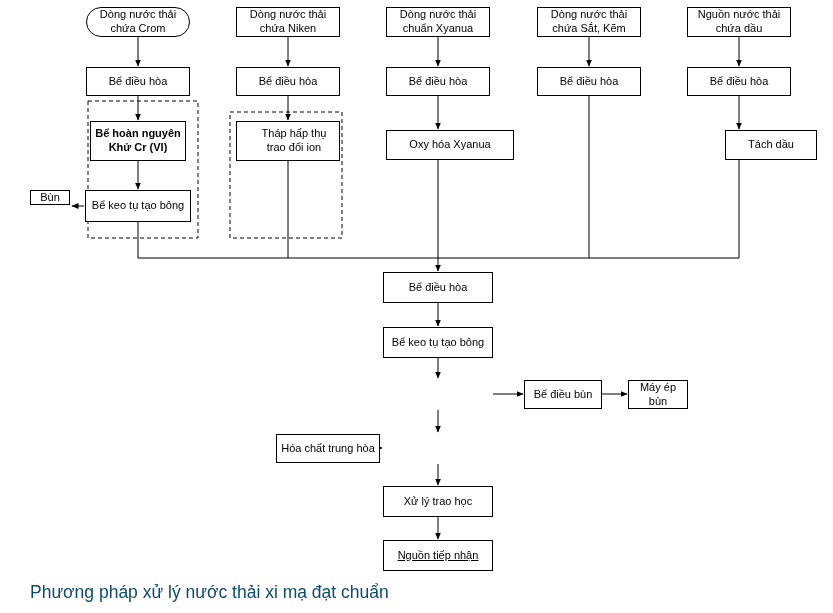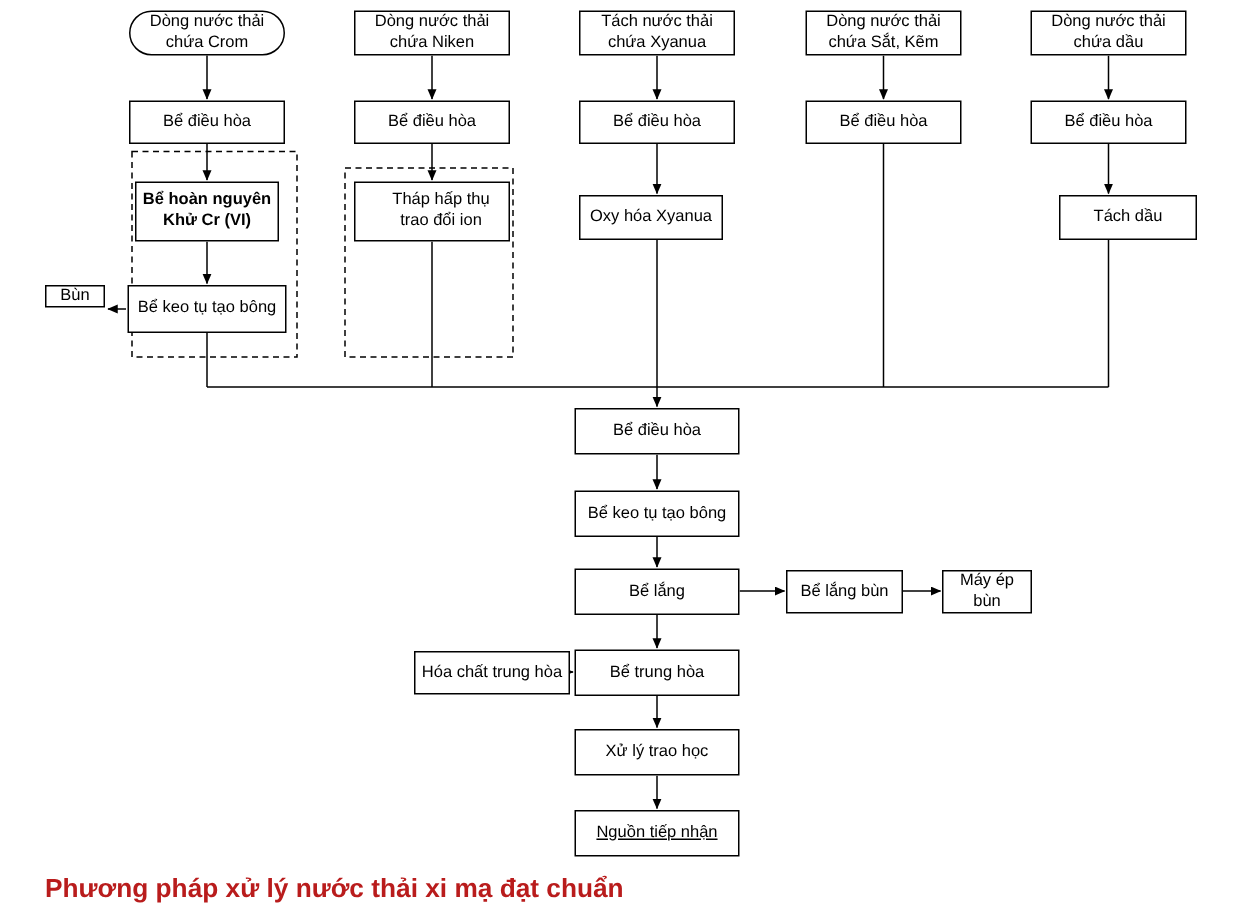--- a/index.html
+++ b/index.html
@@ -118,7 +118,7 @@
 
   <div class="node p-src1">Dòng nước thải chứa Crom</div>
   <div class="node p-src2">Dòng nước thải chứa Niken</div>
-  <div class="node p-src3">Tách nước thải chứa Xyanua</div>
+  <div class="node p-src3">Dòng nước thải chuẩn Xyanua</div>
   <div class="node p-src4">Dòng nước thải chứa Sắt, Kẽm</div>
   <div class="node p-src5">Dòng nước thải chứa dầu</div>
 

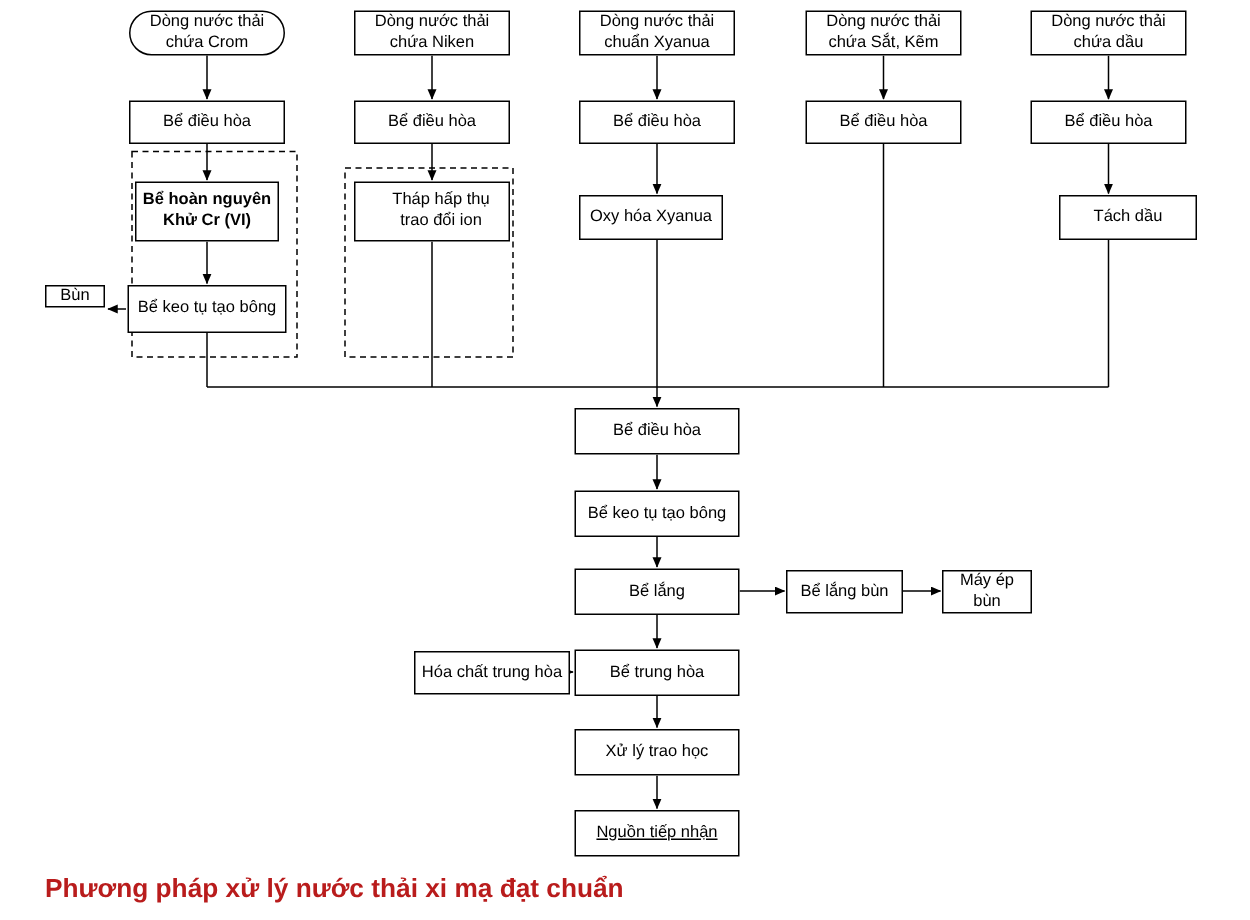--- a/index.html
+++ b/index.html
@@ -120,7 +120,7 @@
   <div class="node p-src2">Dòng nước thải chứa Niken</div>
   <div class="node p-src3">Dòng nước thải chuẩn Xyanua</div>
   <div class="node p-src4">Dòng nước thải chứa Sắt, Kẽm</div>
-  <div class="node p-src5">Dòng nước thải chứa dầu</div>
+  <div class="node p-src5">Nguồn nước thải chứa dầu</div>
 
   <div class="node p-eq1">Bể điều hòa</div>
   <div class="node p-eq2">Bể điều hòa</div>

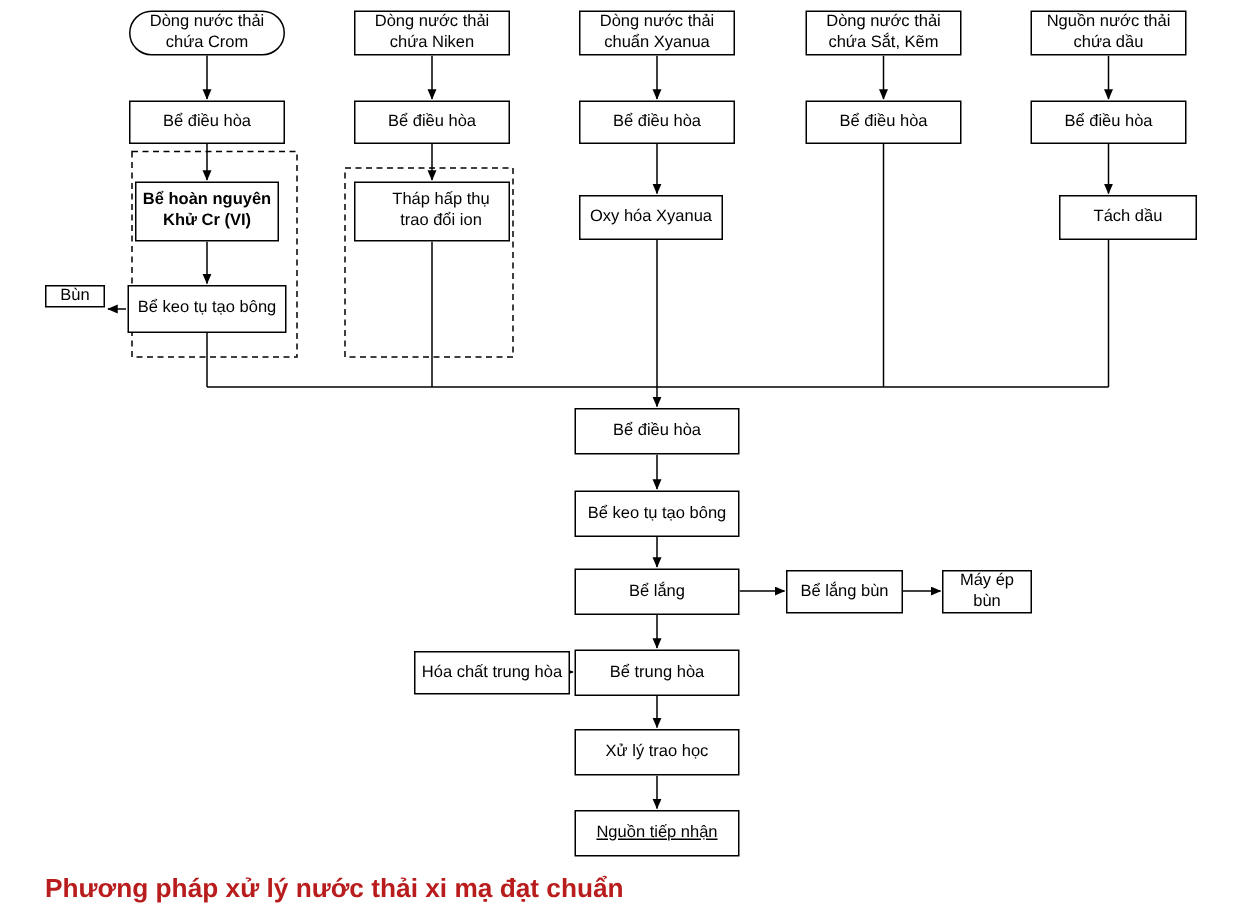--- a/index.html
+++ b/index.html
@@ -47,7 +47,7 @@
   .p-eq5  { left: 687px; top: 67px; width: 104px; height: 29px; }
   .p-hoan { left: 90px;  top: 121px; width: 96px;  height: 40px; font-weight: bold; }
   .p-thap { left: 236px; top: 121px; width: 104px; height: 40px; padding-left: 16px; }
-  .p-oxy  { left: 386px; top: 130px; width: 96px; height: 30px; }
+  .p-oxy  { left: 386px; top: 130px; width: 128px; height: 30px; }
   .p-tach { left: 706px; top: 130px; width: 92px; height: 30px; }
   .p-keo1 { left: 85px;  top: 190px; width: 106px; height: 32px; }
   .p-bun  { left: 30px;  top: 190px; width: 40px;  height: 15px; }

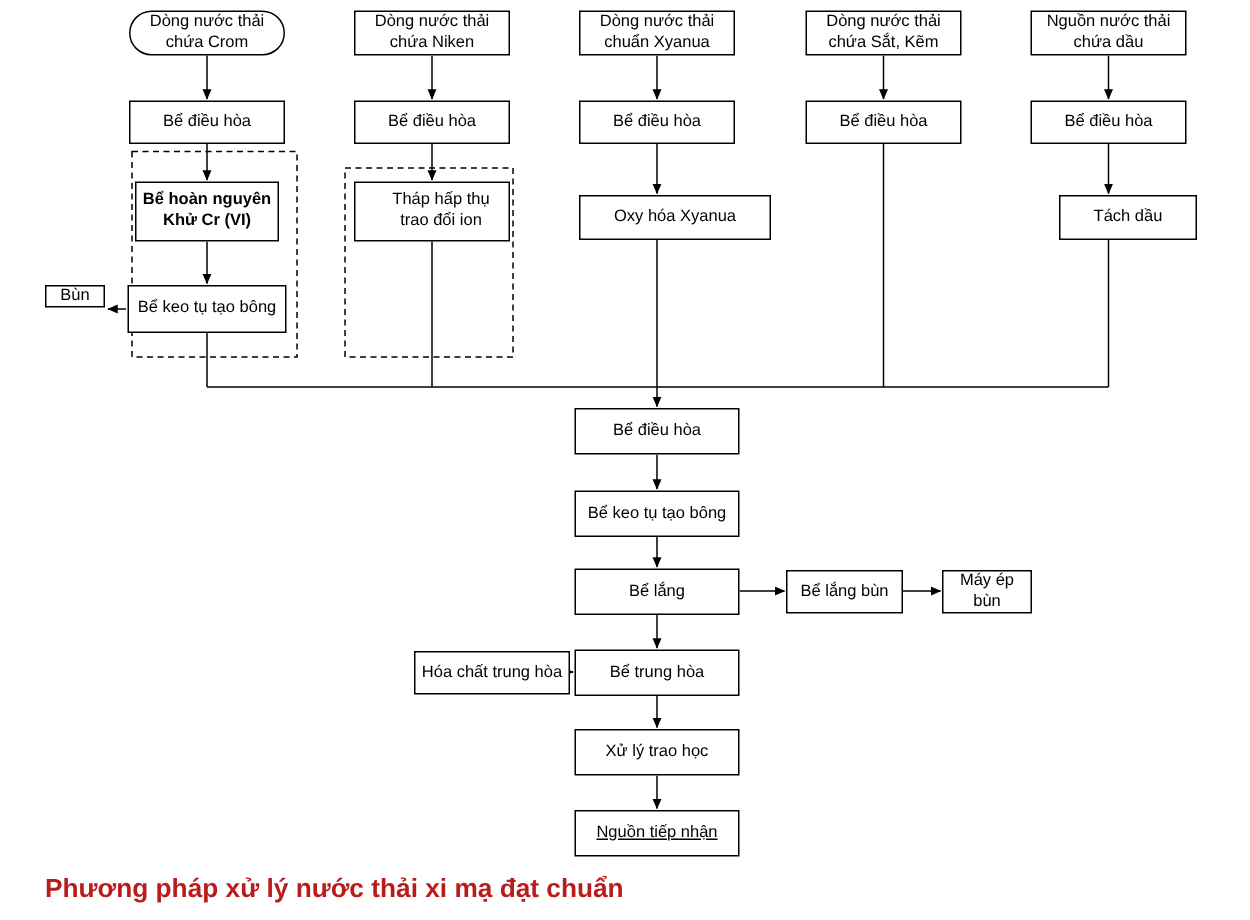--- a/index.html
+++ b/index.html
@@ -48,7 +48,7 @@
   .p-hoan { left: 90px;  top: 121px; width: 96px;  height: 40px; font-weight: bold; }
   .p-thap { left: 236px; top: 121px; width: 104px; height: 40px; padding-left: 16px; }
   .p-oxy  { left: 386px; top: 130px; width: 128px; height: 30px; }
-  .p-tach { left: 706px; top: 130px; width: 92px; height: 30px; }
+  .p-tach { left: 725px; top: 130px; width: 92px; height: 30px; }
   .p-keo1 { left: 85px;  top: 190px; width: 106px; height: 32px; }
   .p-bun  { left: 30px;  top: 190px; width: 40px;  height: 15px; }
   .p-eqm  { left: 383px; top: 272px; width: 110px; height: 31px; }

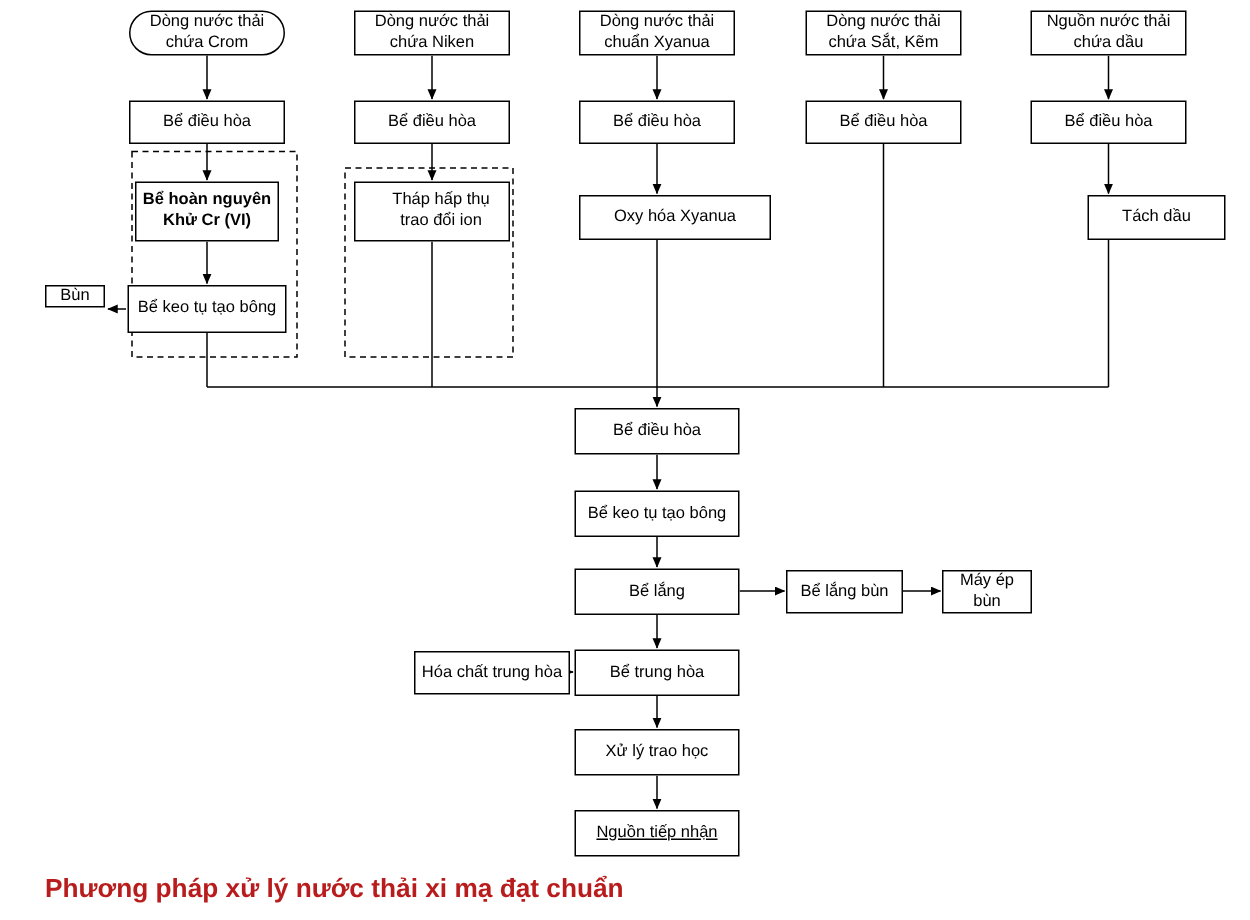--- a/index.html
+++ b/index.html
@@ -137,7 +137,6 @@
 
   <div class="node p-eqm">Bể điều hòa</div>
   <div class="node p-keom">Bể keo tụ tạo bông</div>
-  <div class="node p-lang">Bể lắng</div>
   <div class="node p-cbun">Bể lắng bùn</div>
   <div class="node p-epbun">Máy ép bùn</div>
   <div class="node p-hchat">Hóa chất trung hòa</div>

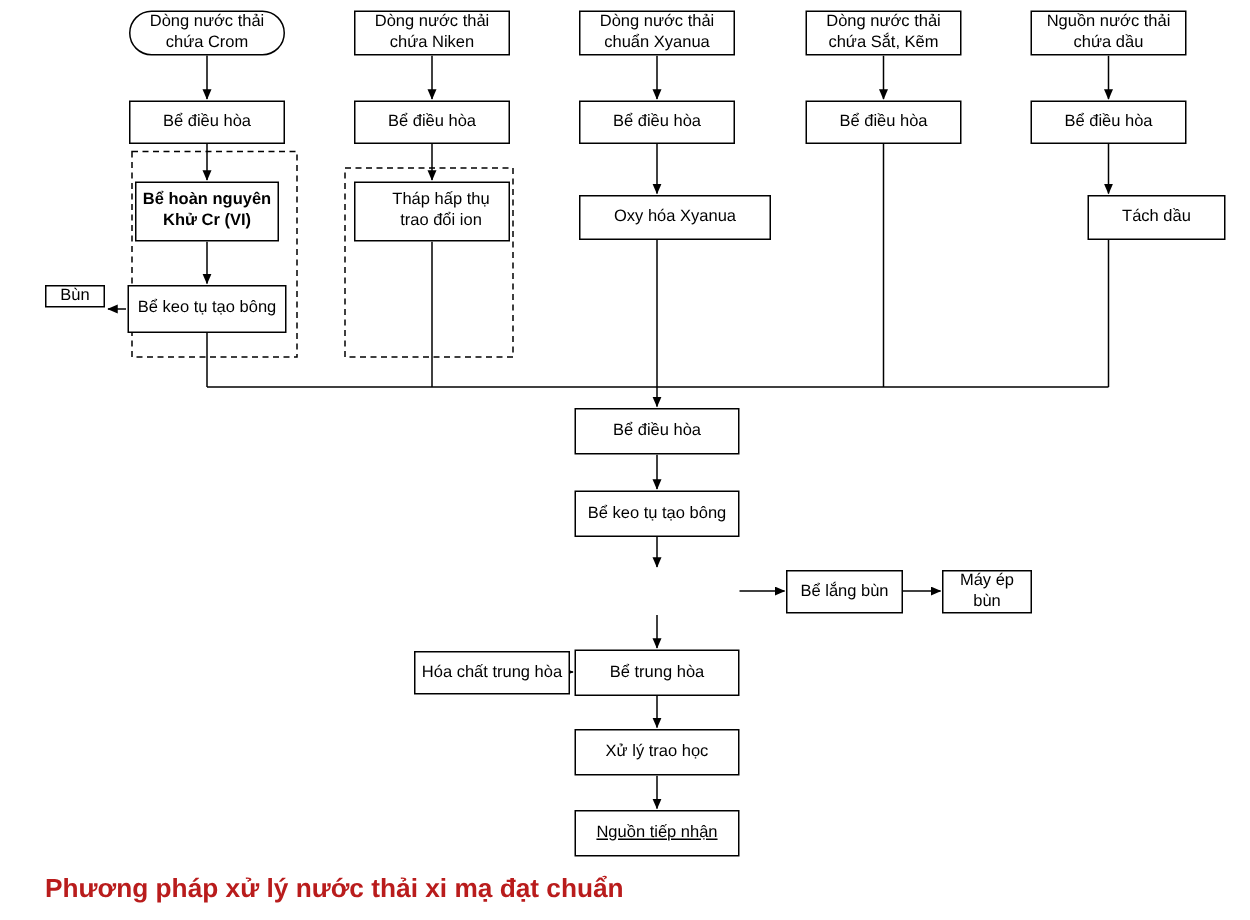--- a/index.html
+++ b/index.html
@@ -137,7 +137,7 @@
 
   <div class="node p-eqm">Bể điều hòa</div>
   <div class="node p-keom">Bể keo tụ tạo bông</div>
-  <div class="node p-cbun">Bể lắng bùn</div>
+  <div class="node p-cbun">Bể điều bùn</div>
   <div class="node p-epbun">Máy ép bùn</div>
   <div class="node p-hchat">Hóa chất trung hòa</div>
   <div class="node p-thoa">Bể trung hòa</div>

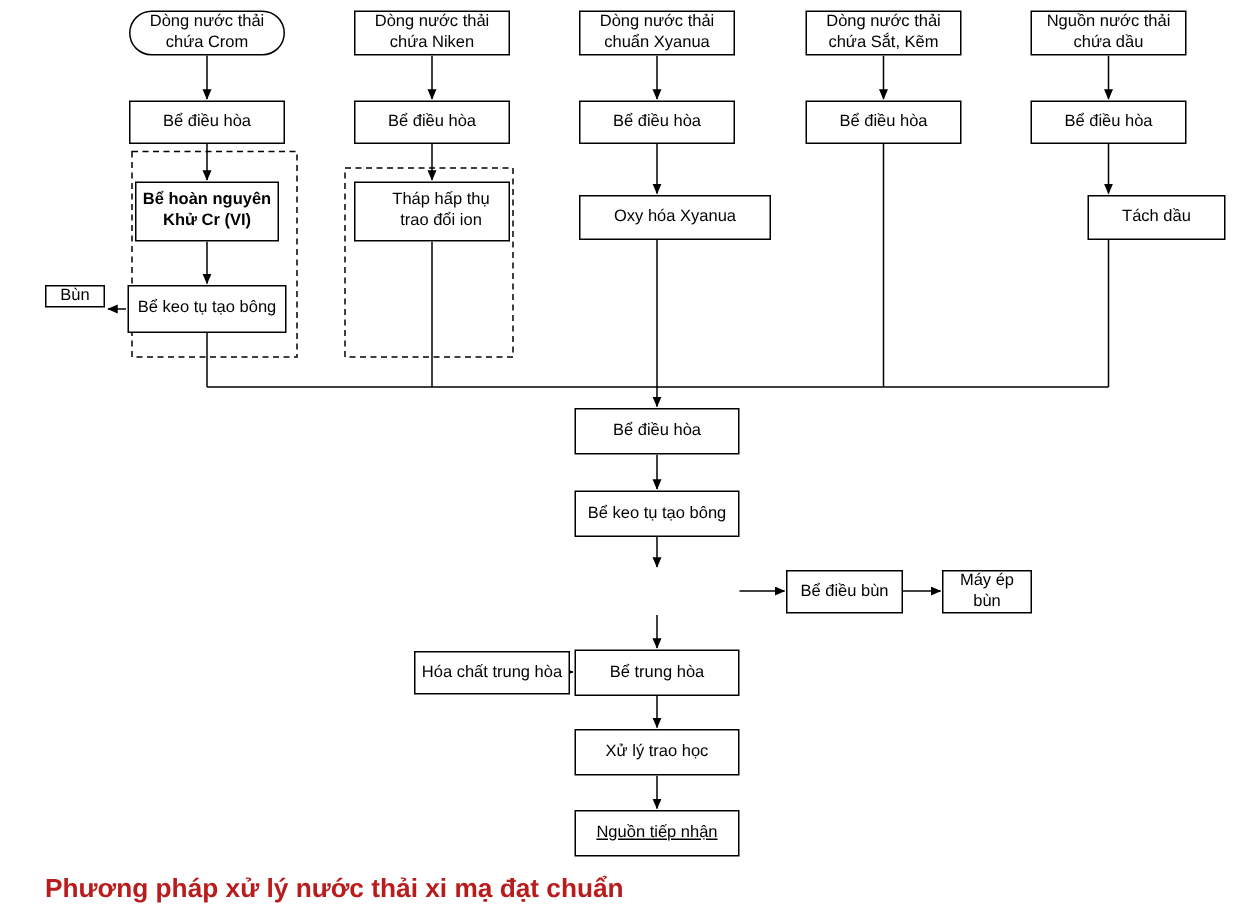--- a/index.html
+++ b/index.html
@@ -140,7 +140,6 @@
   <div class="node p-cbun">Bể điều bùn</div>
   <div class="node p-epbun">Máy ép bùn</div>
   <div class="node p-hchat">Hóa chất trung hòa</div>
-  <div class="node p-thoa">Bể trung hòa</div>
   <div class="node p-shoc">Xử lý trao học</div>
   <div class="node p-tnhan">Nguồn tiếp nhận</div>
 

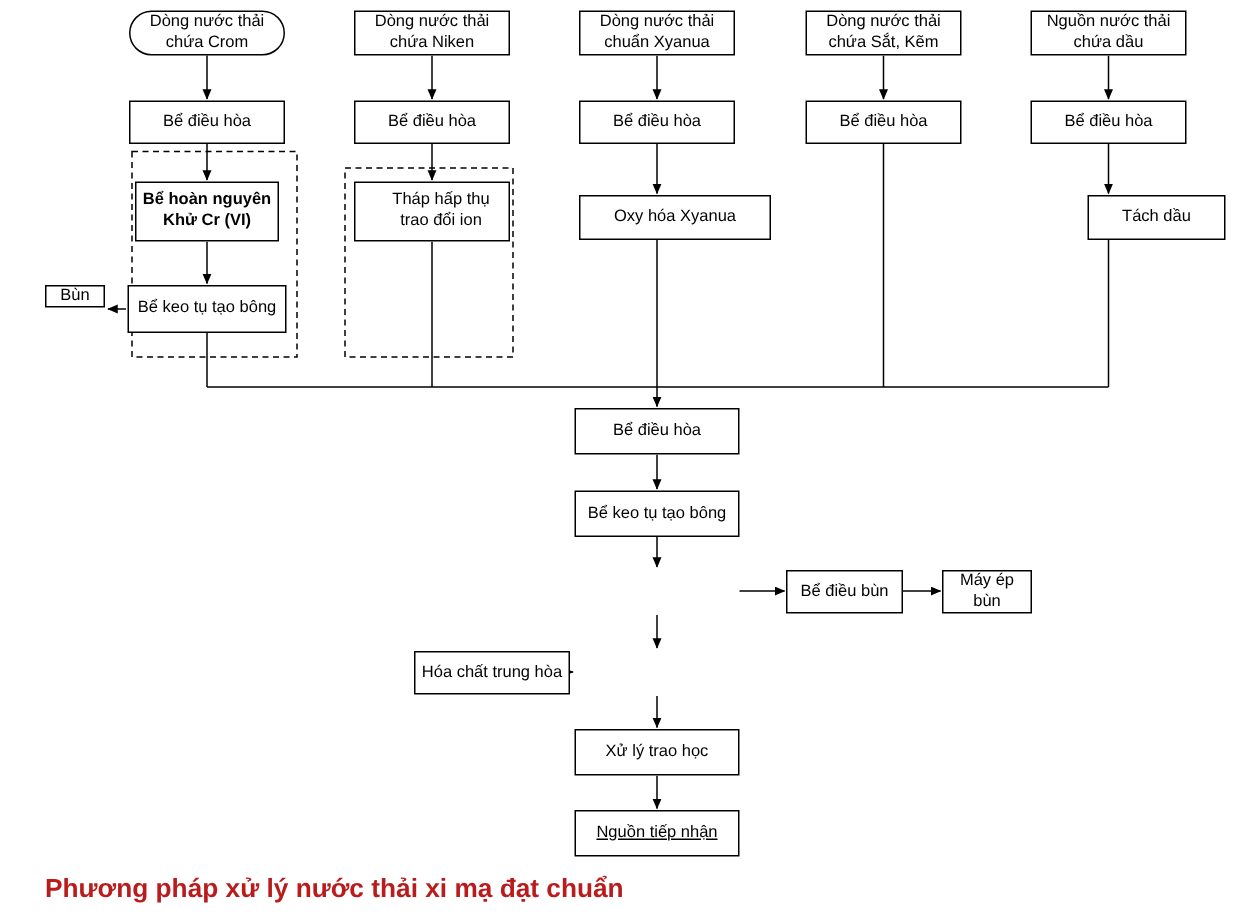--- a/index.html
+++ b/index.html
@@ -143,7 +143,7 @@
   <div class="node p-shoc">Xử lý trao học</div>
   <div class="node p-tnhan">Nguồn tiếp nhận</div>
 
-  <div class="caption" style="color: #b91c1c; font-weight: bold;">Phương pháp xử lý nước thải xi mạ đạt chuẩn</div>
+  <div class="caption" style="color: #0c4a6e;">Phương pháp xử lý nước thải xi mạ đạt chuẩn</div>
 </div>
 
 </body></html>

